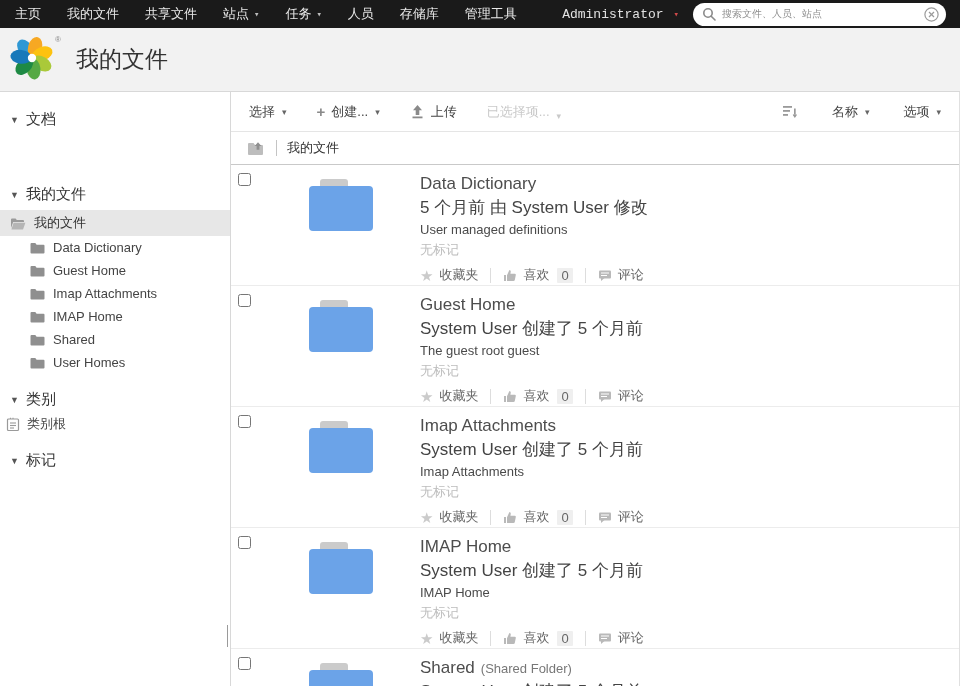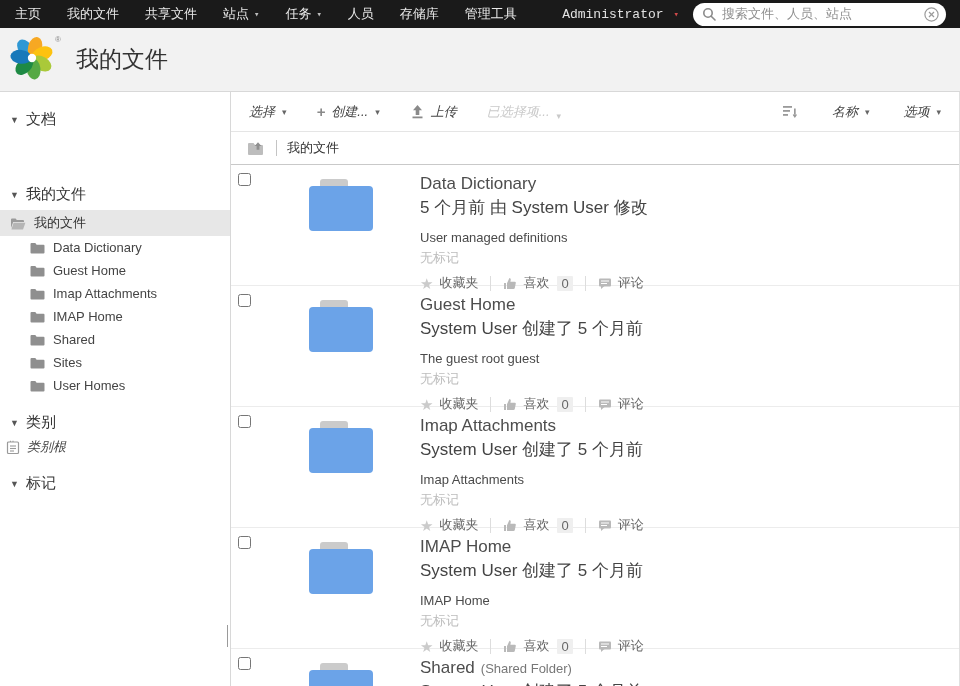--- a/index.html
+++ b/index.html
@@ -14,7 +14,7 @@
   .user-caret { font-size:9px; color:#c9302c; color:#d04a4a; }
   .search-pill { width:253px; height:23px; background:#fff; border-radius:12px; display:flex; align-items:center; padding:0 7px 0 9px; margin-right:6px; }
   .search-pill svg { flex:none; }
-  .search-input { border:none; outline:none; flex:1; font-size:13px; color:#0f172a; padding:0 6px; font-family:inherit; background:transparent; }
+  .search-input { border:none; outline:none; flex:1; font-size:10px; color:#0f172a; padding:0 6px; font-family:inherit; background:transparent; }
   .search-input::placeholder { color:#8f8f8f; }
   .clear-btn { flex:none; cursor:pointer; display:flex; }
 

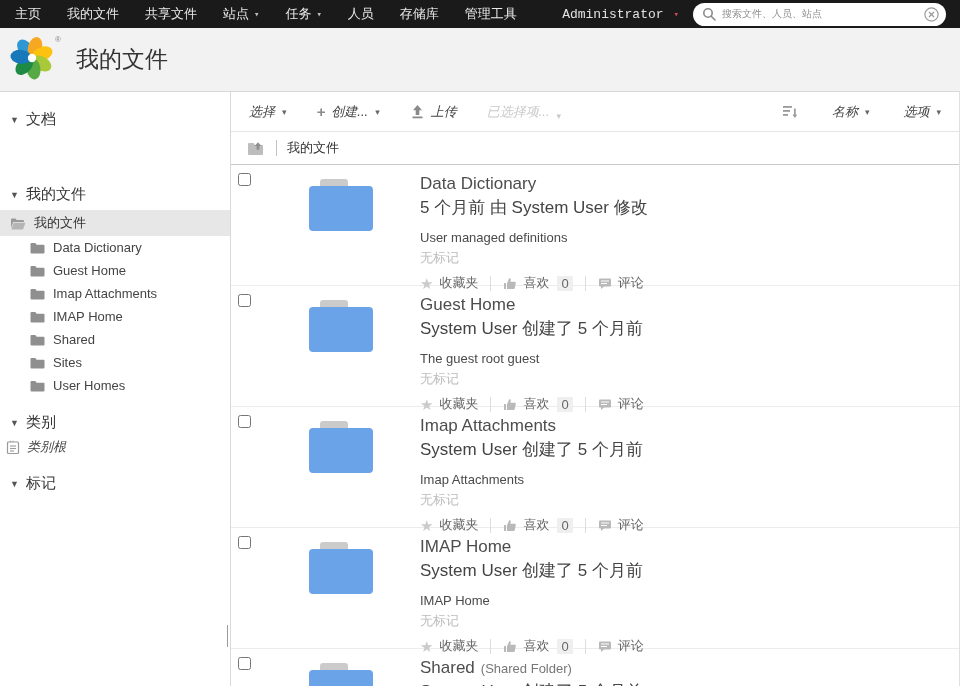--- a/index.html
+++ b/index.html
@@ -41,7 +41,7 @@
   .cat-item { display:flex; align-items:center; gap:7px; padding:2px 0 2px 6px; cursor:pointer; color:#444;font-style:italic; }
 
   
-  .toolbar { height:40px; flex:none; display:flex; align-items:center; border-bottom:1px solid #e5e5e5; padding:0 18px;font-style:italic; }
+  .toolbar { height:40px; flex:none; display:flex; align-items:center; border-bottom:1px solid #e5e5e5; padding:0 18px; }
   .tb-btn { display:flex; align-items:center; gap:6px; color:#444; font-size:13px; cursor:pointer; margin-right:30px; white-space:nowrap; }
   .tb-caret { font-size:9px; color:#666; margin-left:1px; }
   .tb-plus { color:#8a8a8a; font-size:15px; font-weight:bold; line-height:1; }

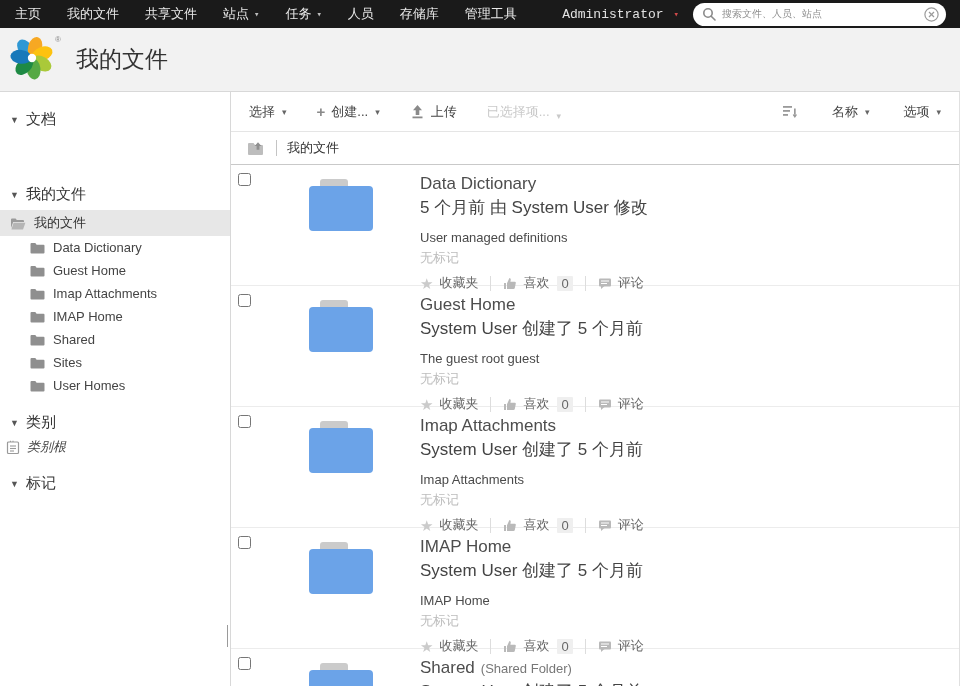--- a/index.html
+++ b/index.html
@@ -64,7 +64,7 @@
   .fname a { font-size:17px; color:#4d4d4d; text-decoration:none; cursor:pointer; }
   .fsuffix { font-size:13px; color:#777; margin-left:6px; }
   .fmeta { font-size:17px; color:#444; margin-top:2px; line-height:18px; }
-  .fdesc { font-size:13px; color:#4a4a4a; margin-top:12px; line-height:17px; }
+  .fdesc { font-size:13px; color:#4a4a4a; margin-top:4px; line-height:17px; }
   .fdesc:empty { display:none; }
   .ftags { font-size:13px; color:#bcbcbc; margin-top:3px; line-height:17px; }
   .actions { display:flex; align-items:center; margin-top:8px; }

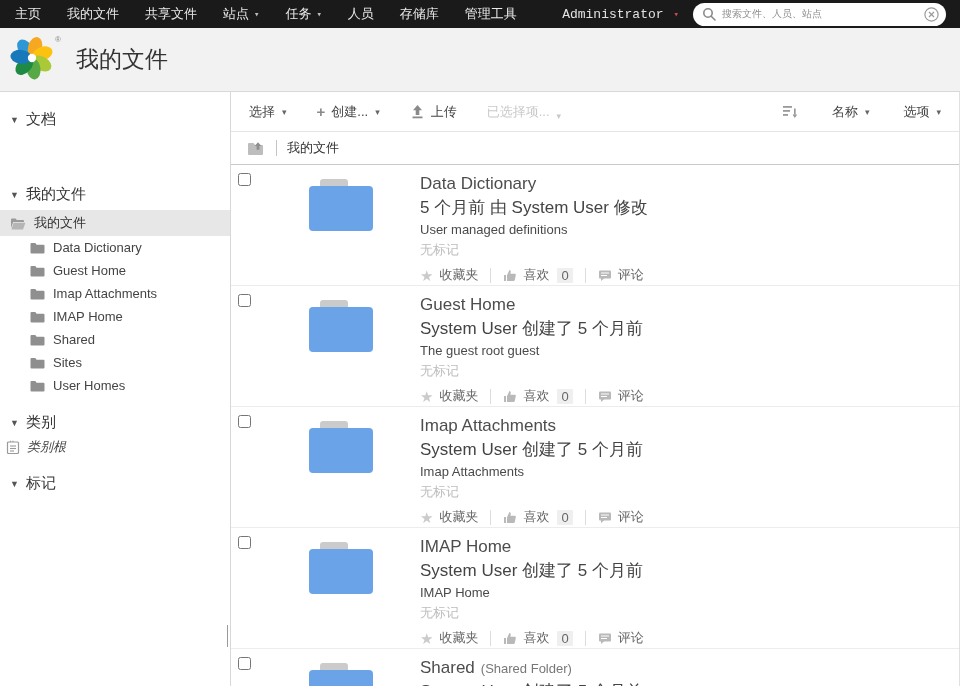--- a/index.html
+++ b/index.html
@@ -215,12 +215,6 @@
     <svg width="15" height="12" viewBox="0 0 15 12">
               <path d="M0.5 2 Q0.5 1 1.5 1 L5.3 1 L6.6 2.8 L13.5 2.8 Q14.5 2.8 14.5 3.8 L14.5 10.5 Q14.5 11.5 13.5 11.5 L1.5 11.5 Q0.5 11.5 0.5 10.5 Z" fill="#8f8f8f"></path>
             </svg>
-    <span>Sites</span>
-  </div>
-          <div class="tree-item">
-    <svg width="15" height="12" viewBox="0 0 15 12">
-              <path d="M0.5 2 Q0.5 1 1.5 1 L5.3 1 L6.6 2.8 L13.5 2.8 Q14.5 2.8 14.5 3.8 L14.5 10.5 Q14.5 11.5 13.5 11.5 L1.5 11.5 Q0.5 11.5 0.5 10.5 Z" fill="#8f8f8f"></path>
-            </svg>
     <span>User Homes</span>
   </div>
         </div>

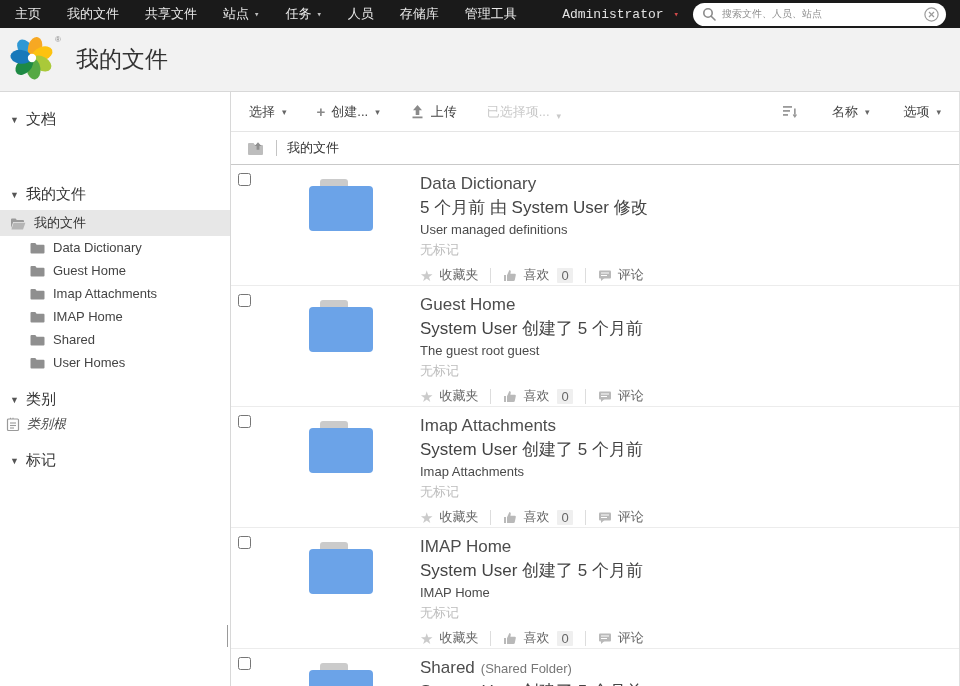--- a/index.html
+++ b/index.html
@@ -38,7 +38,7 @@
   .side-link { display:block; padding:3px 4px 3px 28px; font-size:13px; color:#444; cursor:pointer; line-height:17px; white-space:nowrap; }
   .tree-root { display:flex; align-items:center; gap:8px; background:#e7e7e7; padding:4px 0 4px 10px; cursor:pointer; color:#333; margin-top:2px; }
   .tree-item { display:flex; align-items:center; gap:8px; padding:4px 0 4px 30px; cursor:pointer; color:#444; white-space:nowrap; }
-  .cat-item { display:flex; align-items:center; gap:7px; padding:2px 0 2px 6px; cursor:pointer; color:#444;font-style:italic; }
+  .cat-item { display:flex; align-items:center; gap:7px; padding:2px 0 2px 6px; cursor:pointer; color:#444; }
 
   
   .toolbar { height:40px; flex:none; display:flex; align-items:center; border-bottom:1px solid #e5e5e5; padding:0 18px; }

